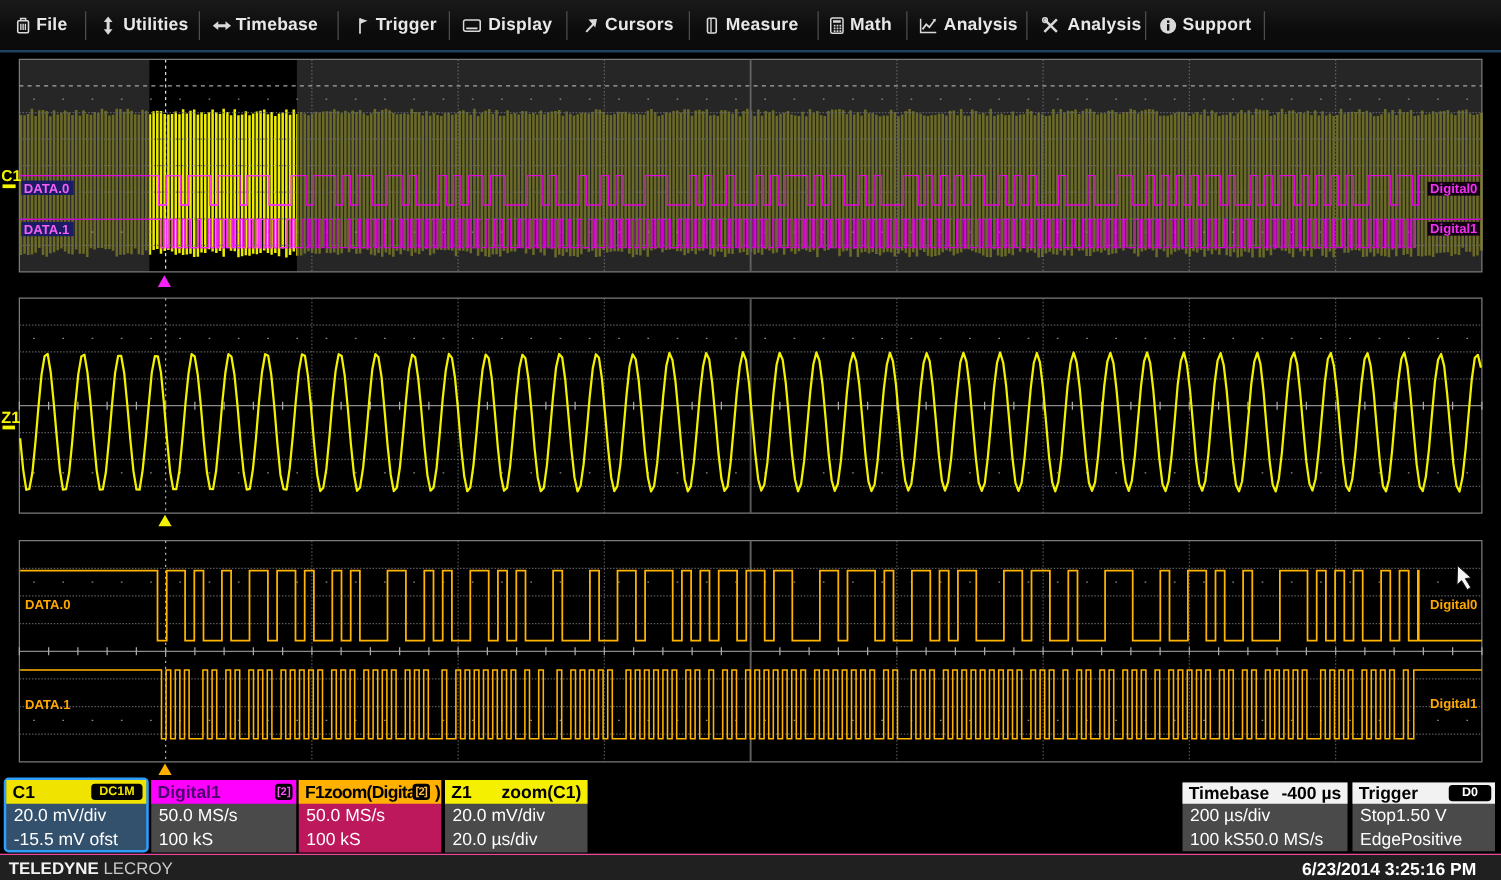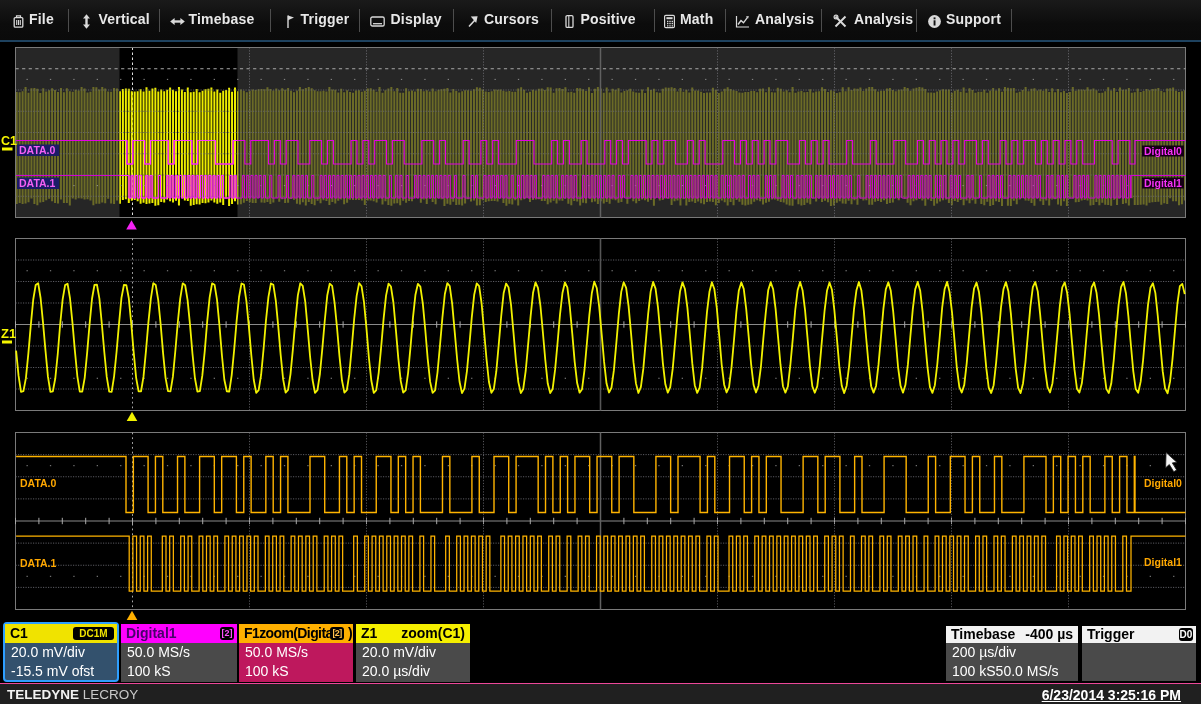--- a/index.html
+++ b/index.html
@@ -138,7 +138,7 @@
           <path d="M7.5,0.2 L11,4.6 H4 Z" fill="#d9d9d9"></path>
           <path d="M7.5,14.8 L11,10.4 H4 Z" fill="#d9d9d9"></path>
         </svg></div>
-      <div class="mt" style="left:98.5px">Vertical</div>
+      <div class="mt" style="left:98.5px">Utilities</div>
       <div class="msep" style="left:158.5px"></div>
       <div class="mi" style="left:169.5px"><svg width="15" height="15" viewBox="0 0 15 15" style="vertical-align:-3px">
           <path d="M3,7.5 H12" stroke="#d9d9d9" stroke-width="2.4"></path>

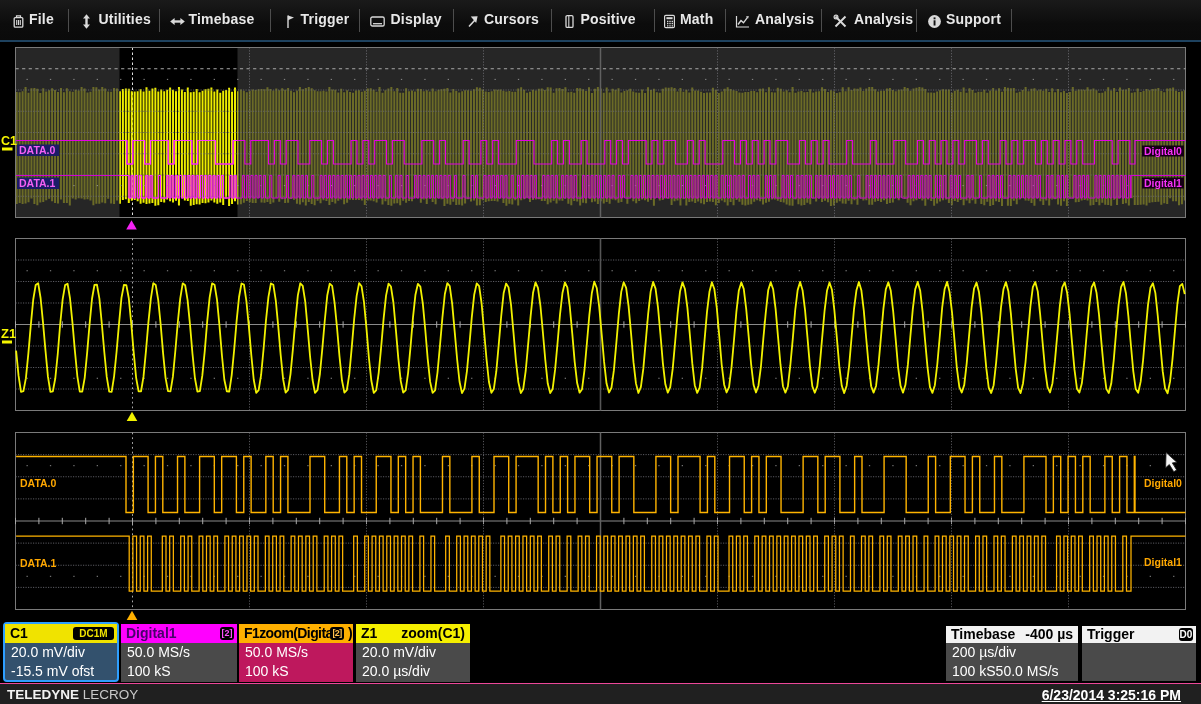--- a/index.html
+++ b/index.html
@@ -169,7 +169,7 @@
           <rect x="4" y="1.6" width="7" height="11.8" rx="1.2" fill="none" stroke="#d9d9d9" stroke-width="1.3"></rect>
           <path d="M6.8,2 V13" stroke="#d9d9d9" stroke-width="1.1"></path>
         </svg></div>
-      <div class="mt" style="left:580.5px">Positive</div>
+      <div class="mt" style="left:580.5px">Measure</div>
       <div class="msep" style="left:653.5px"></div>
       <div class="mi" style="left:662px"><svg width="15" height="15" viewBox="0 0 15 15" style="vertical-align:-3px">
           <rect x="2.6" y="1.4" width="9.8" height="12.2" rx="1.2" fill="none" stroke="#d9d9d9" stroke-width="1.2"></rect>

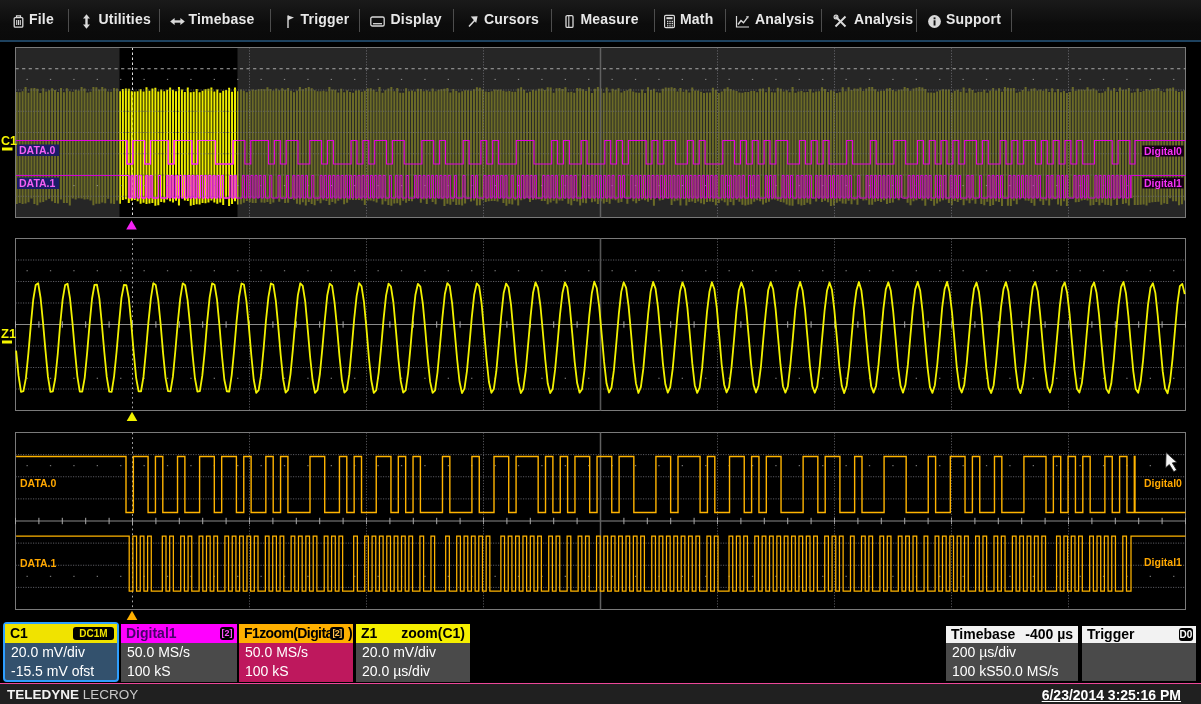--- a/index.html
+++ b/index.html
@@ -223,7 +223,7 @@
   <div class="bbody" style="line-height:19px">200 µs/div<br><span style="float:left">100 kS</span>50.0 MS/s</div>
 </div>
 <div class="box" style="left:1082px;top:626px;width:114px;height:55px;background:#4a4a4a">
-  <div class="bhead" style="background:#f2f2f2;height:17px;padding-top:0">Trigger<span class="badge" style="right:3px;top:2px;width:14px;height:13px;line-height:13px;color:#fff">D0</span></div>
+  <div class="bhead" style="background:#f2f2f2;height:17px;padding-top:0">Trigger<span class="badge" style="right:3px;top:2px;width:34px;height:13px;line-height:13px;color:#fff">D0</span></div>
 </div>
 
 <div id="strip">

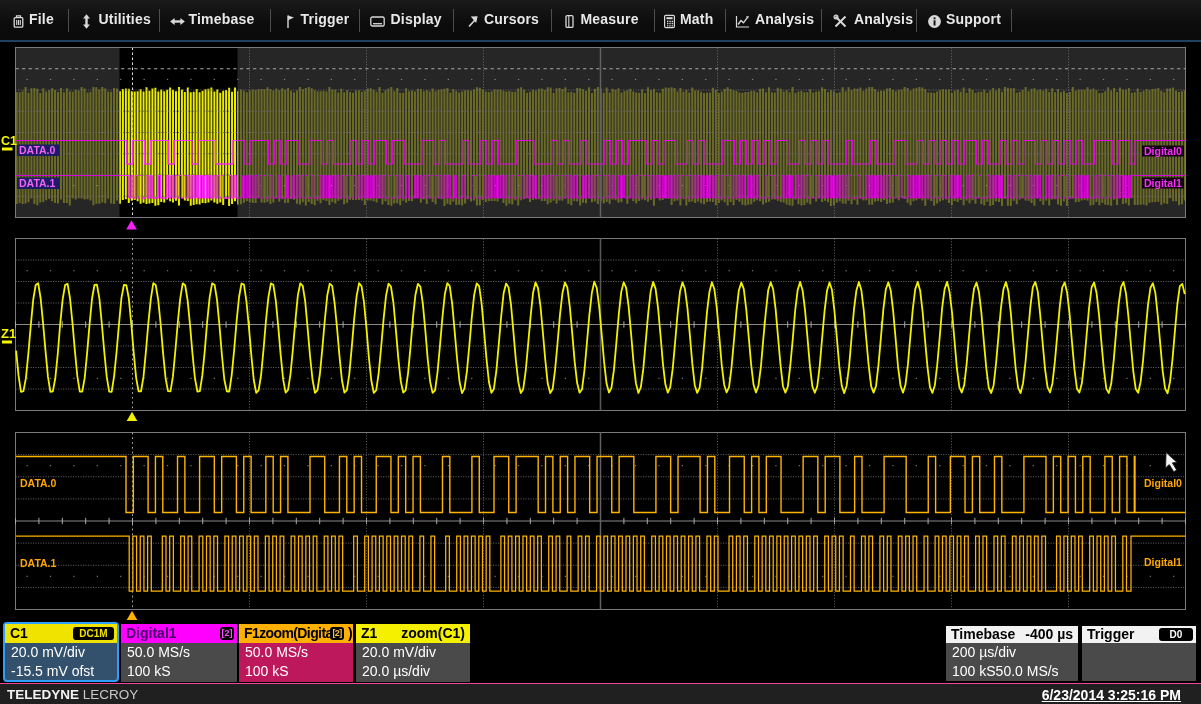--- a/index.html
+++ b/index.html
@@ -224,6 +224,7 @@
 </div>
 <div class="box" style="left:1082px;top:626px;width:114px;height:55px;background:#4a4a4a">
   <div class="bhead" style="background:#f2f2f2;height:17px;padding-top:0">Trigger<span class="badge" style="right:3px;top:2px;width:34px;height:13px;line-height:13px;color:#fff">D0</span></div>
+  <div class="bbody" style="line-height:19px"><span style="float:left">Stop</span>1.50 V<br><span style="float:left">Edge</span>Positive</div>
 </div>
 
 <div id="strip">

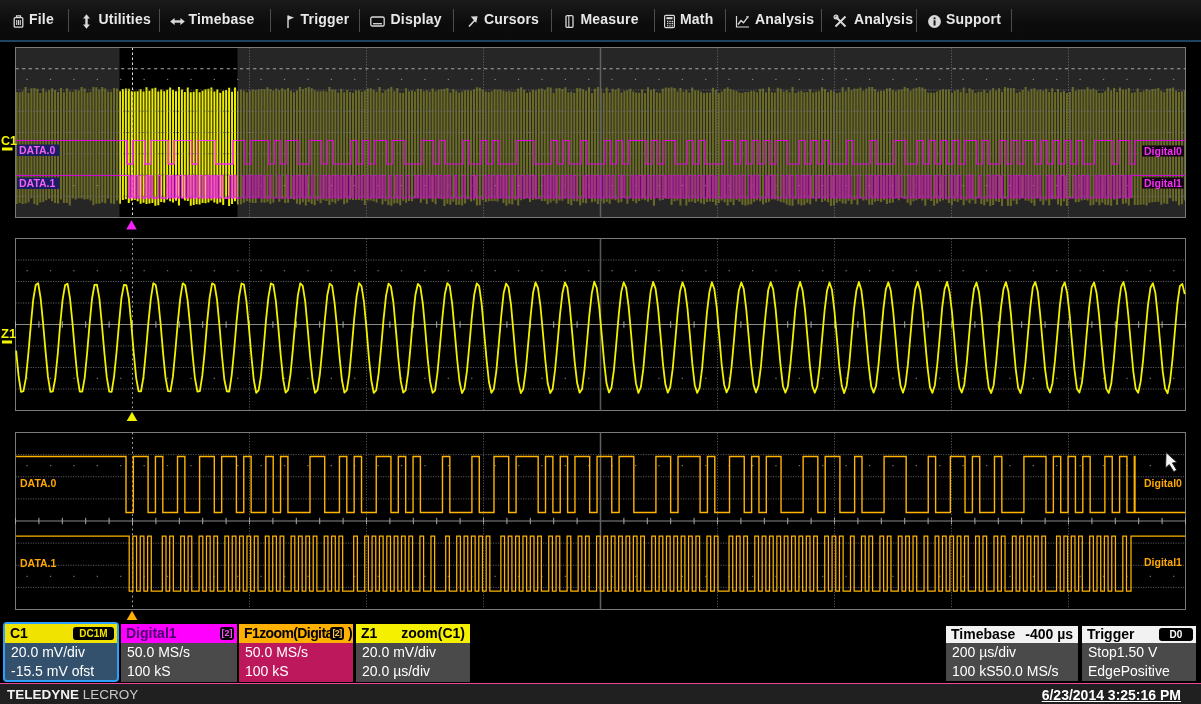--- a/index.html
+++ b/index.html
@@ -21,7 +21,7 @@
 #logo { position:absolute; left:7px; top:3px; font-size:13.5px; color:#f2f2f2; 
   font-weight:bold; letter-spacing:0px; }
 #logo span { color:#c9c9c9; font-weight:normal; }
-#dt { position:absolute; right:20px; top:3px; font-size:14px; color:#fff; font-weight:bold;text-decoration:underline; }
+#dt { position:absolute; right:20px; top:3px; font-size:14px; color:#fff; font-weight:bold; }
 </style></head>
 <body>
 <div id="page">

